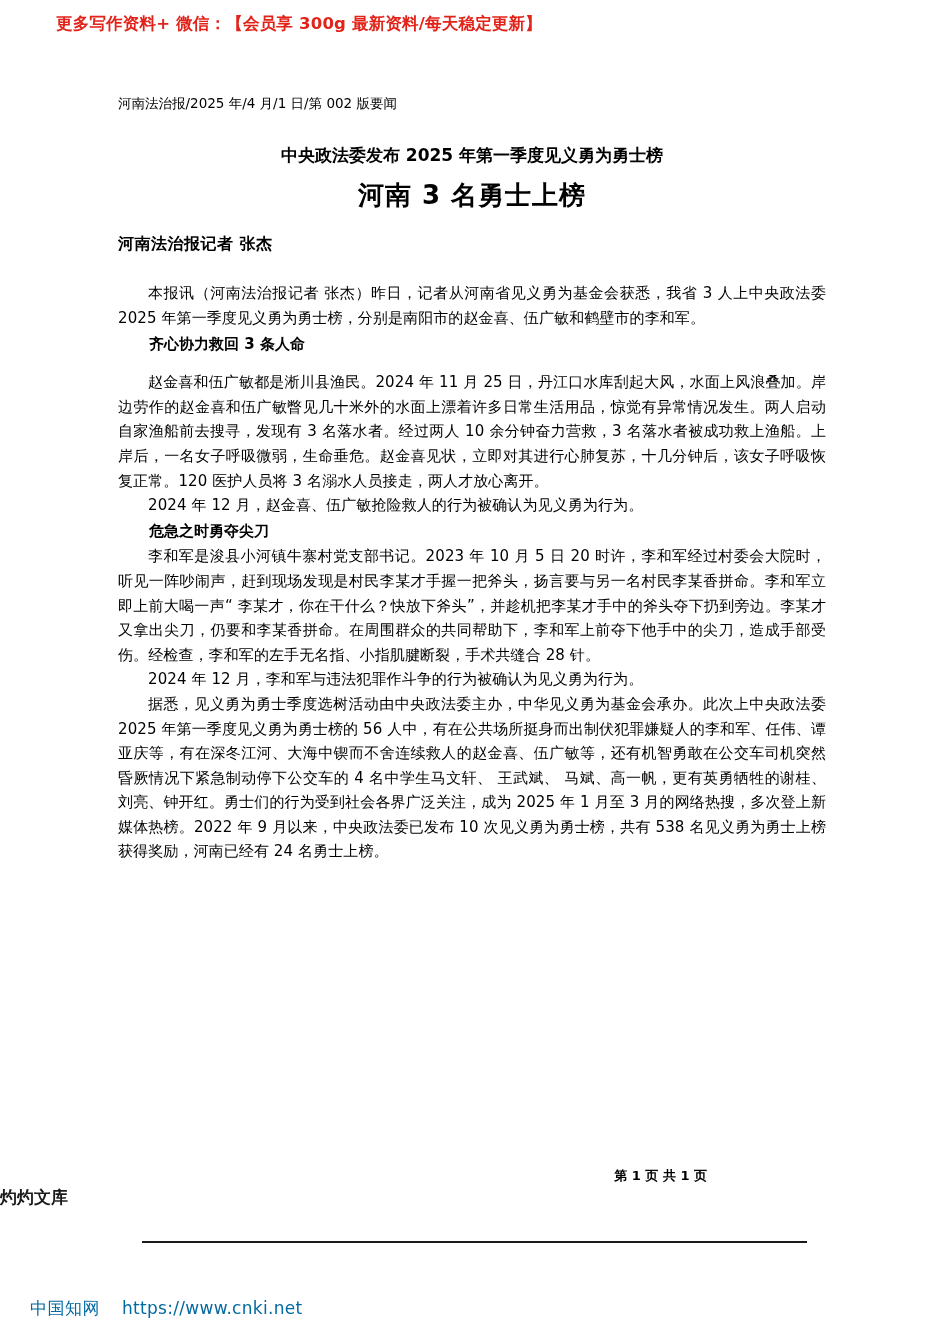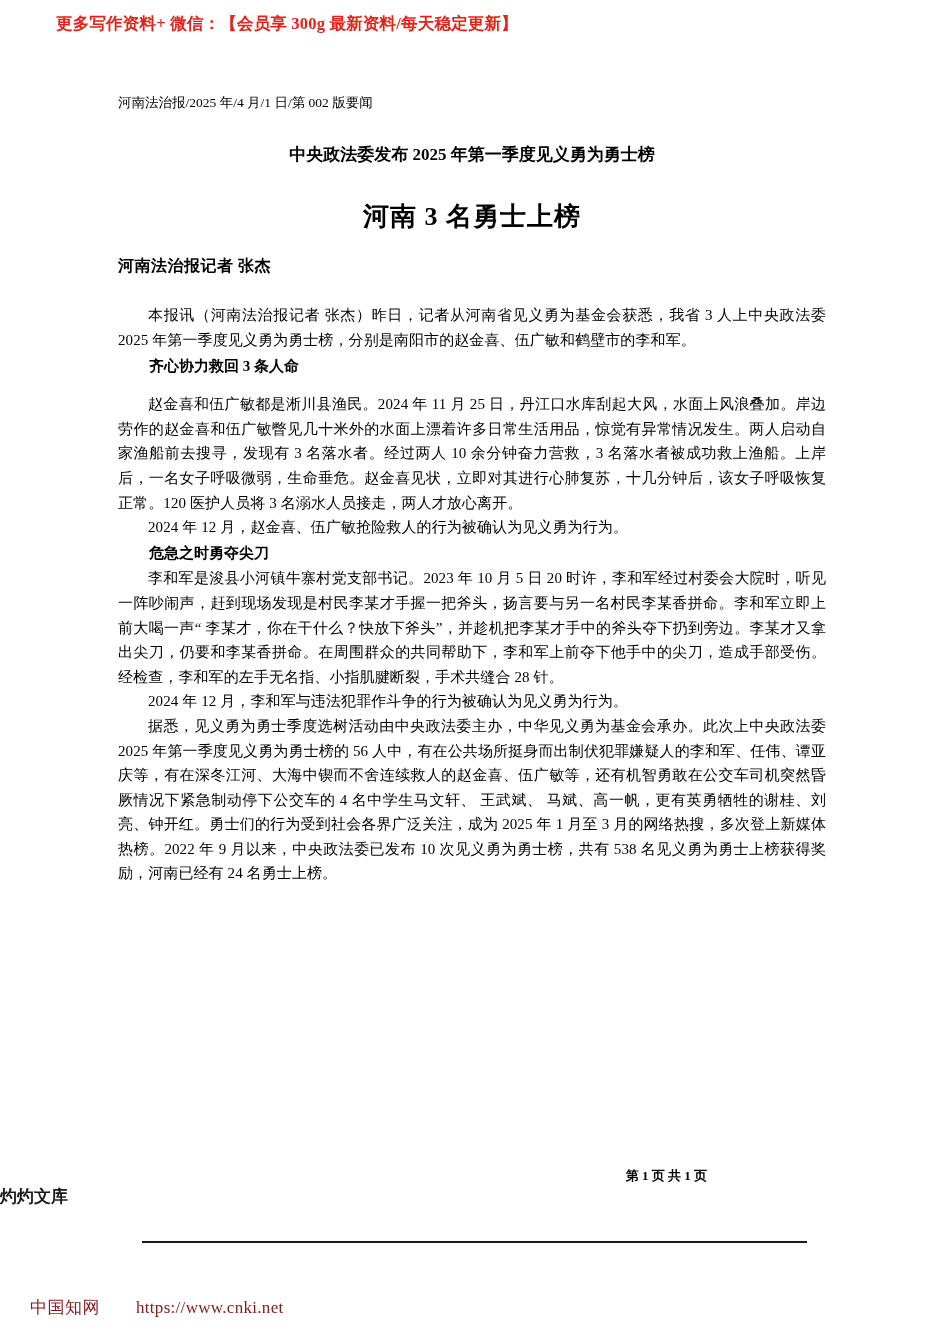--- a/index.html
+++ b/index.html
@@ -37,7 +37,6 @@
     top: 0;
     width: 842px;
     height: 1344px;
-    font-family: Liberation Serif, serif;
   }
 
   .content {

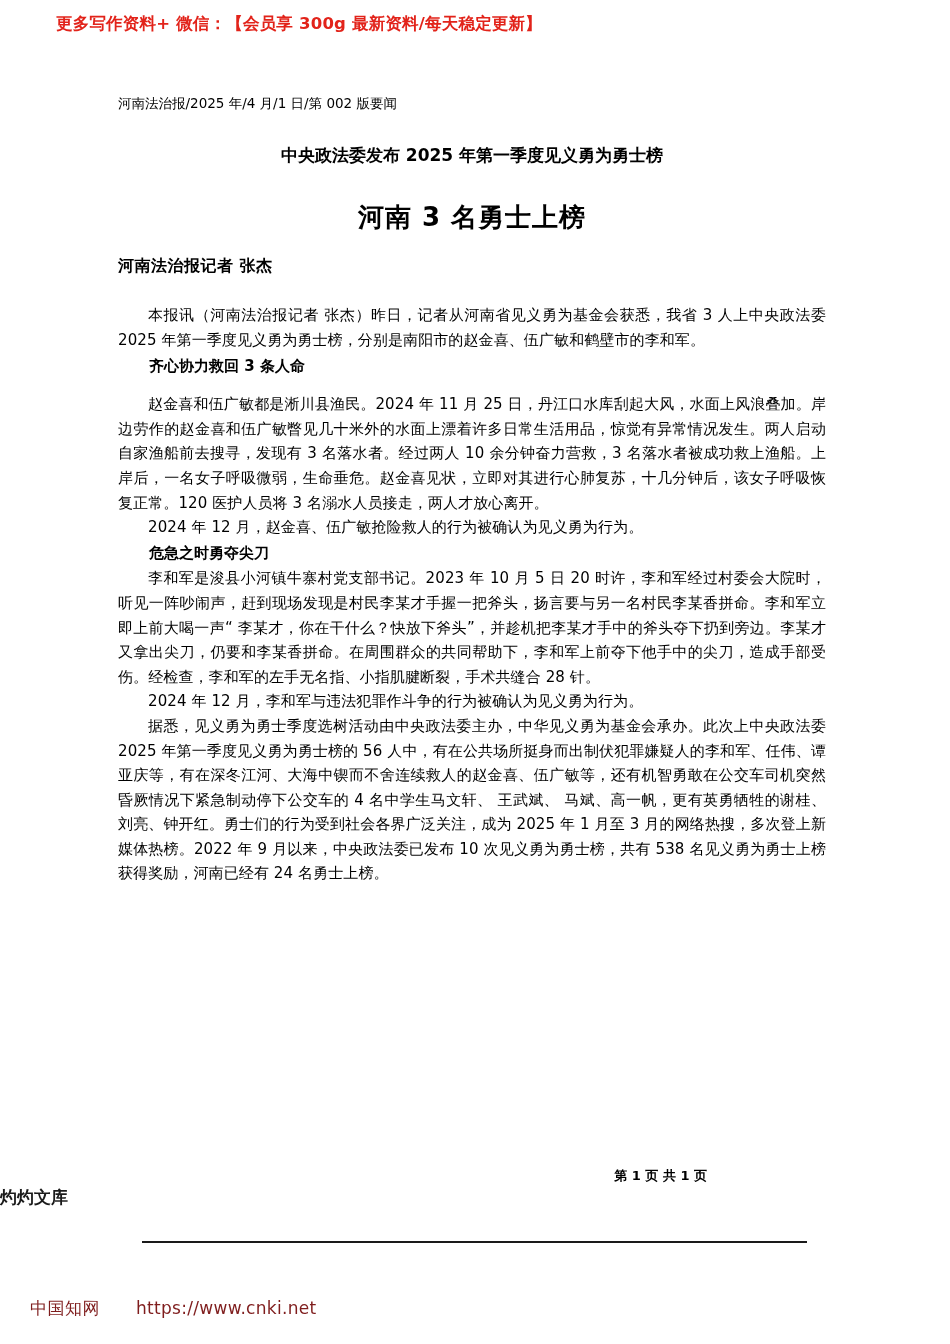--- a/index.html
+++ b/index.html
@@ -62,7 +62,7 @@
   }
 
   .headline {
-    margin-top: 30px;
+    margin-top: 8px;
     text-align: center;
     font-size: 26px;
     font-weight: bold;

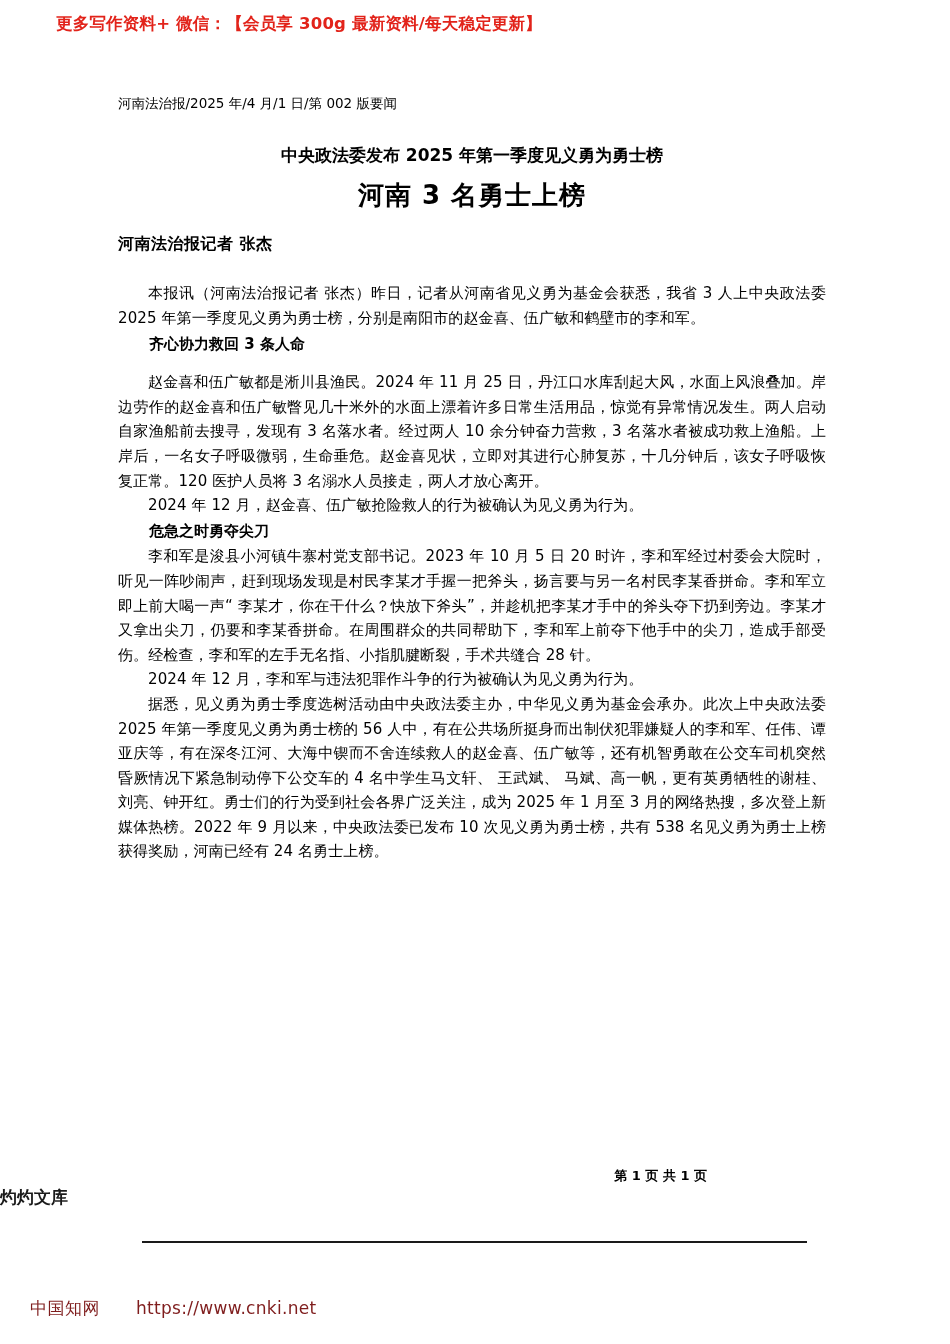--- a/index.html
+++ b/index.html
@@ -139,8 +139,8 @@
     top: 1296px;
     display: flex;
     align-items: baseline;
-    gap: 36px;
-    color: #7f1d1d;
+    gap: 22px;
+    color: #0369a1;
     white-space: nowrap;
     justify-content: space-between;
   }

